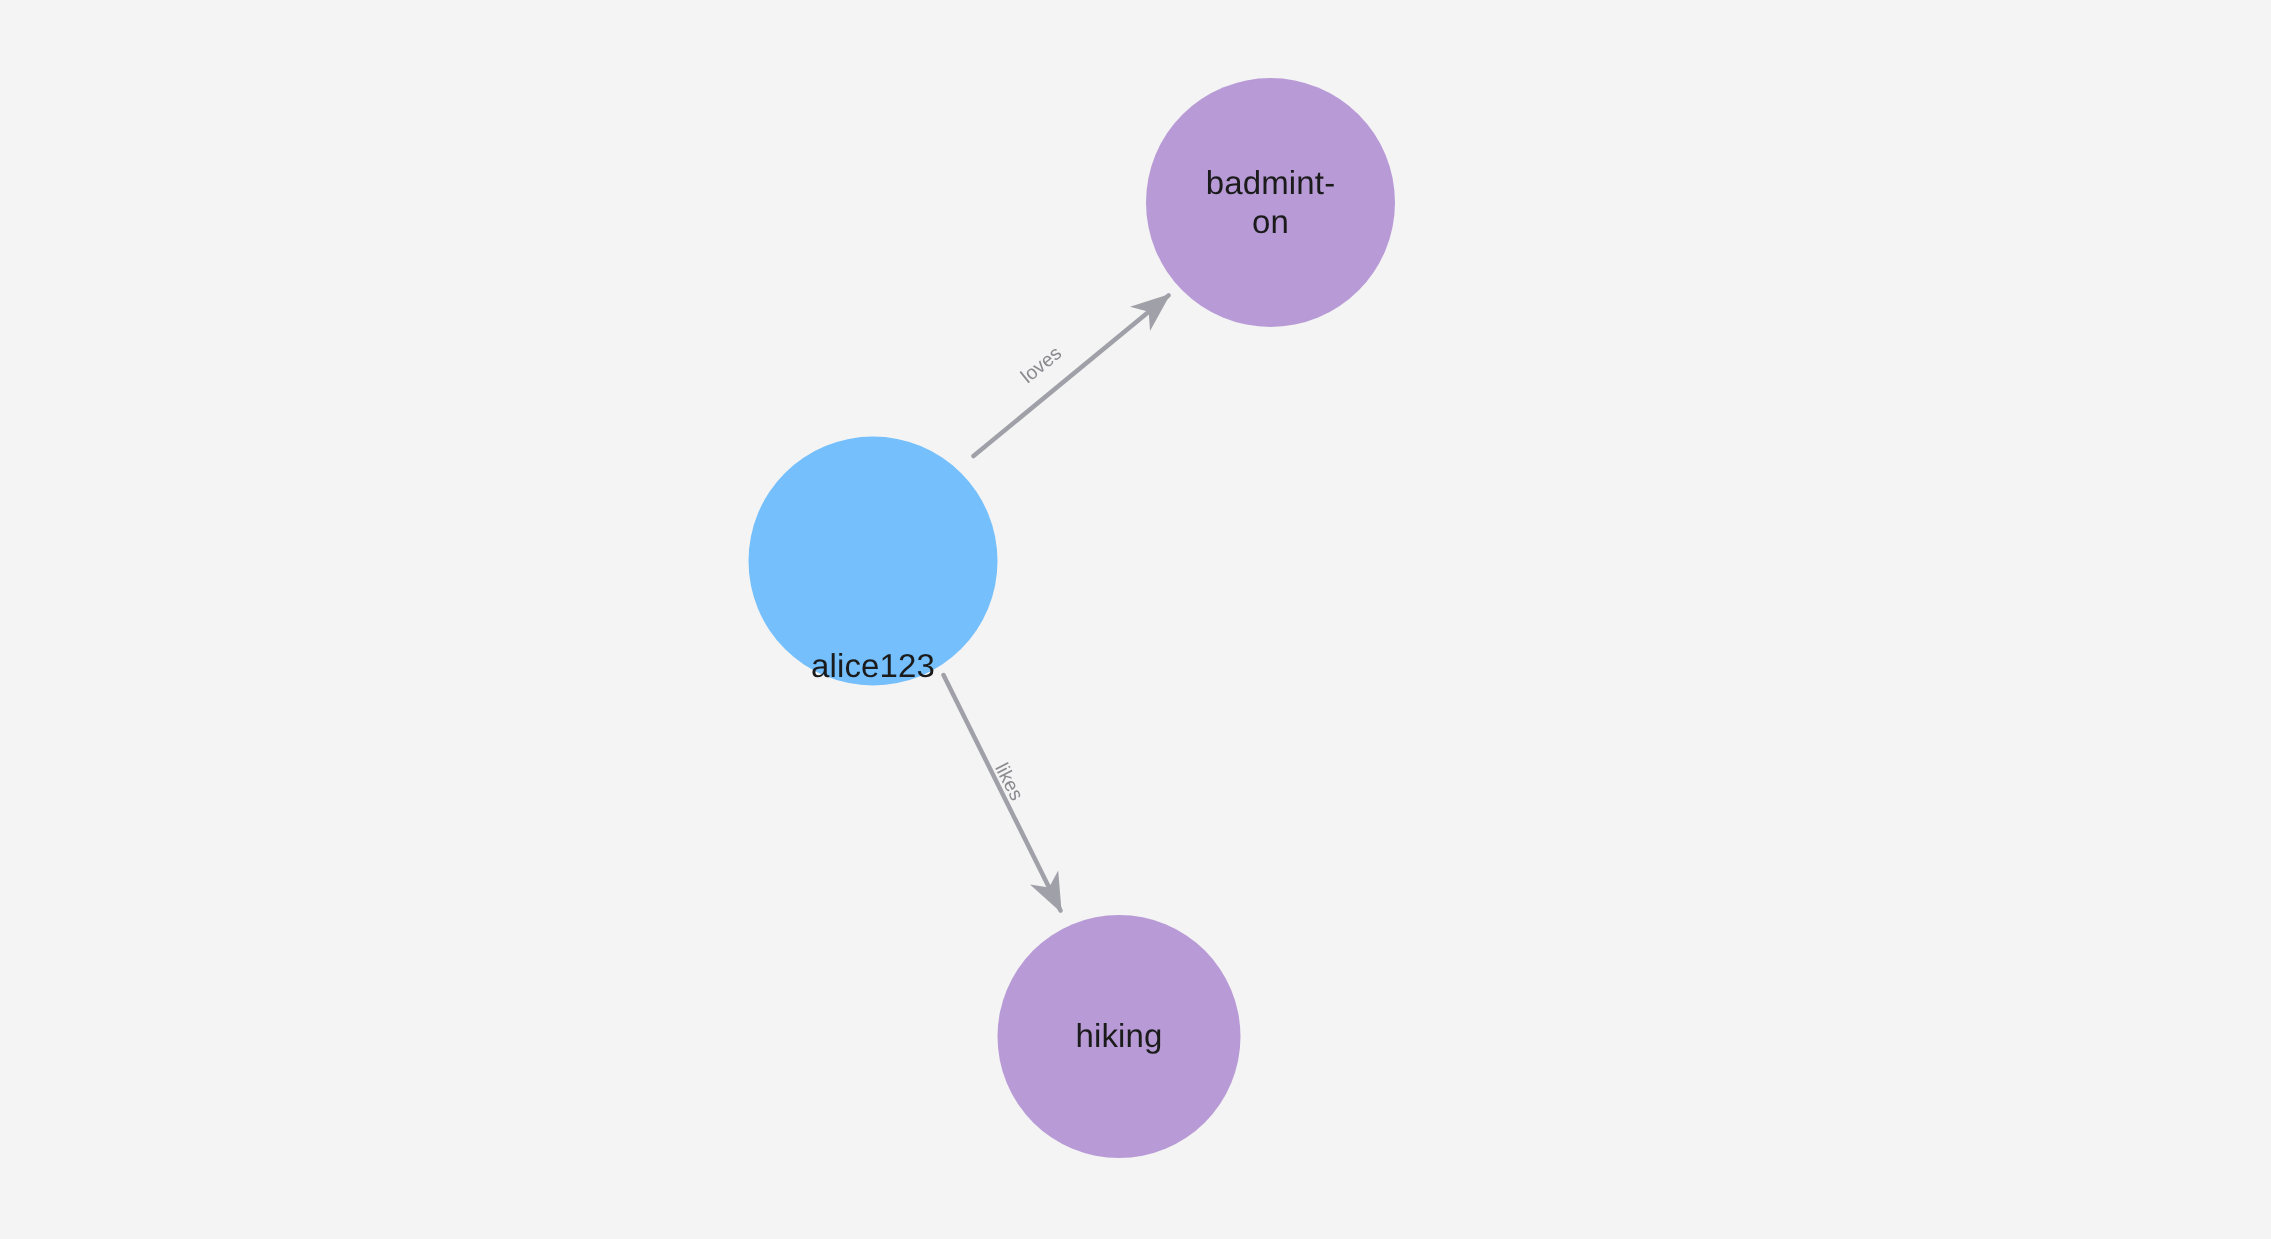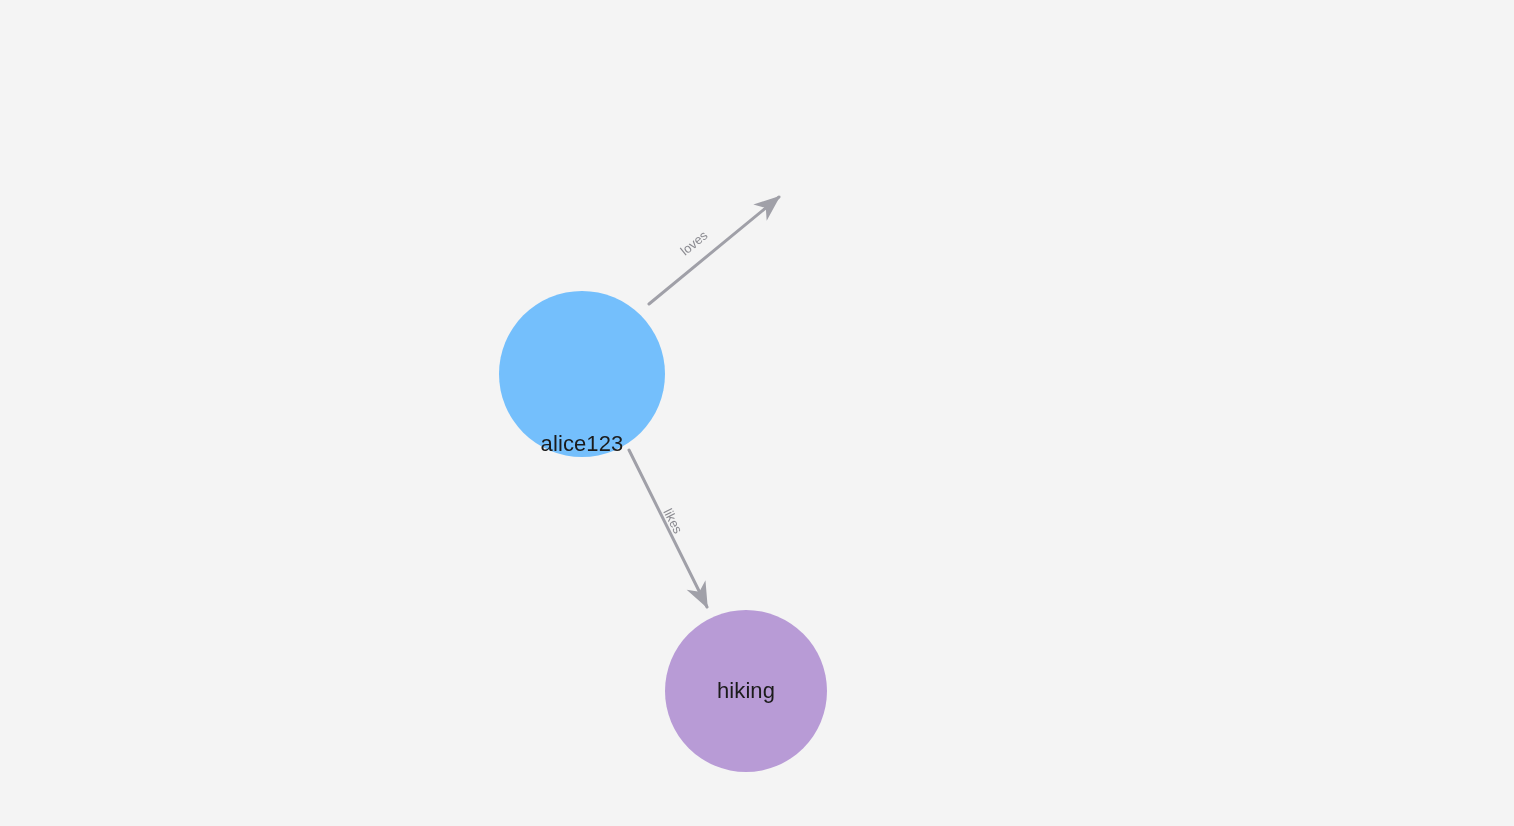--- a/index.html
+++ b/index.html
@@ -76,6 +76,10 @@
     <span class="graph-node-label" style="color: rgb(27, 27, 27);">alice123</span>
   </div>
 
+  <div class="graph-node" style="left:764px; top:52px; width:166px; height:166px; background:#b89bd6;">
+    <span class="graph-node-label" style="color: rgb(27, 27, 27);">badmint-
+on</span>
+  </div>
 
   <div class="graph-node" style="left:665px; top:610px; width:162px; height:162px; background:#b89bd6;">
     <span class="graph-node-label" style="color: rgb(27, 27, 27);">hiking</span>

